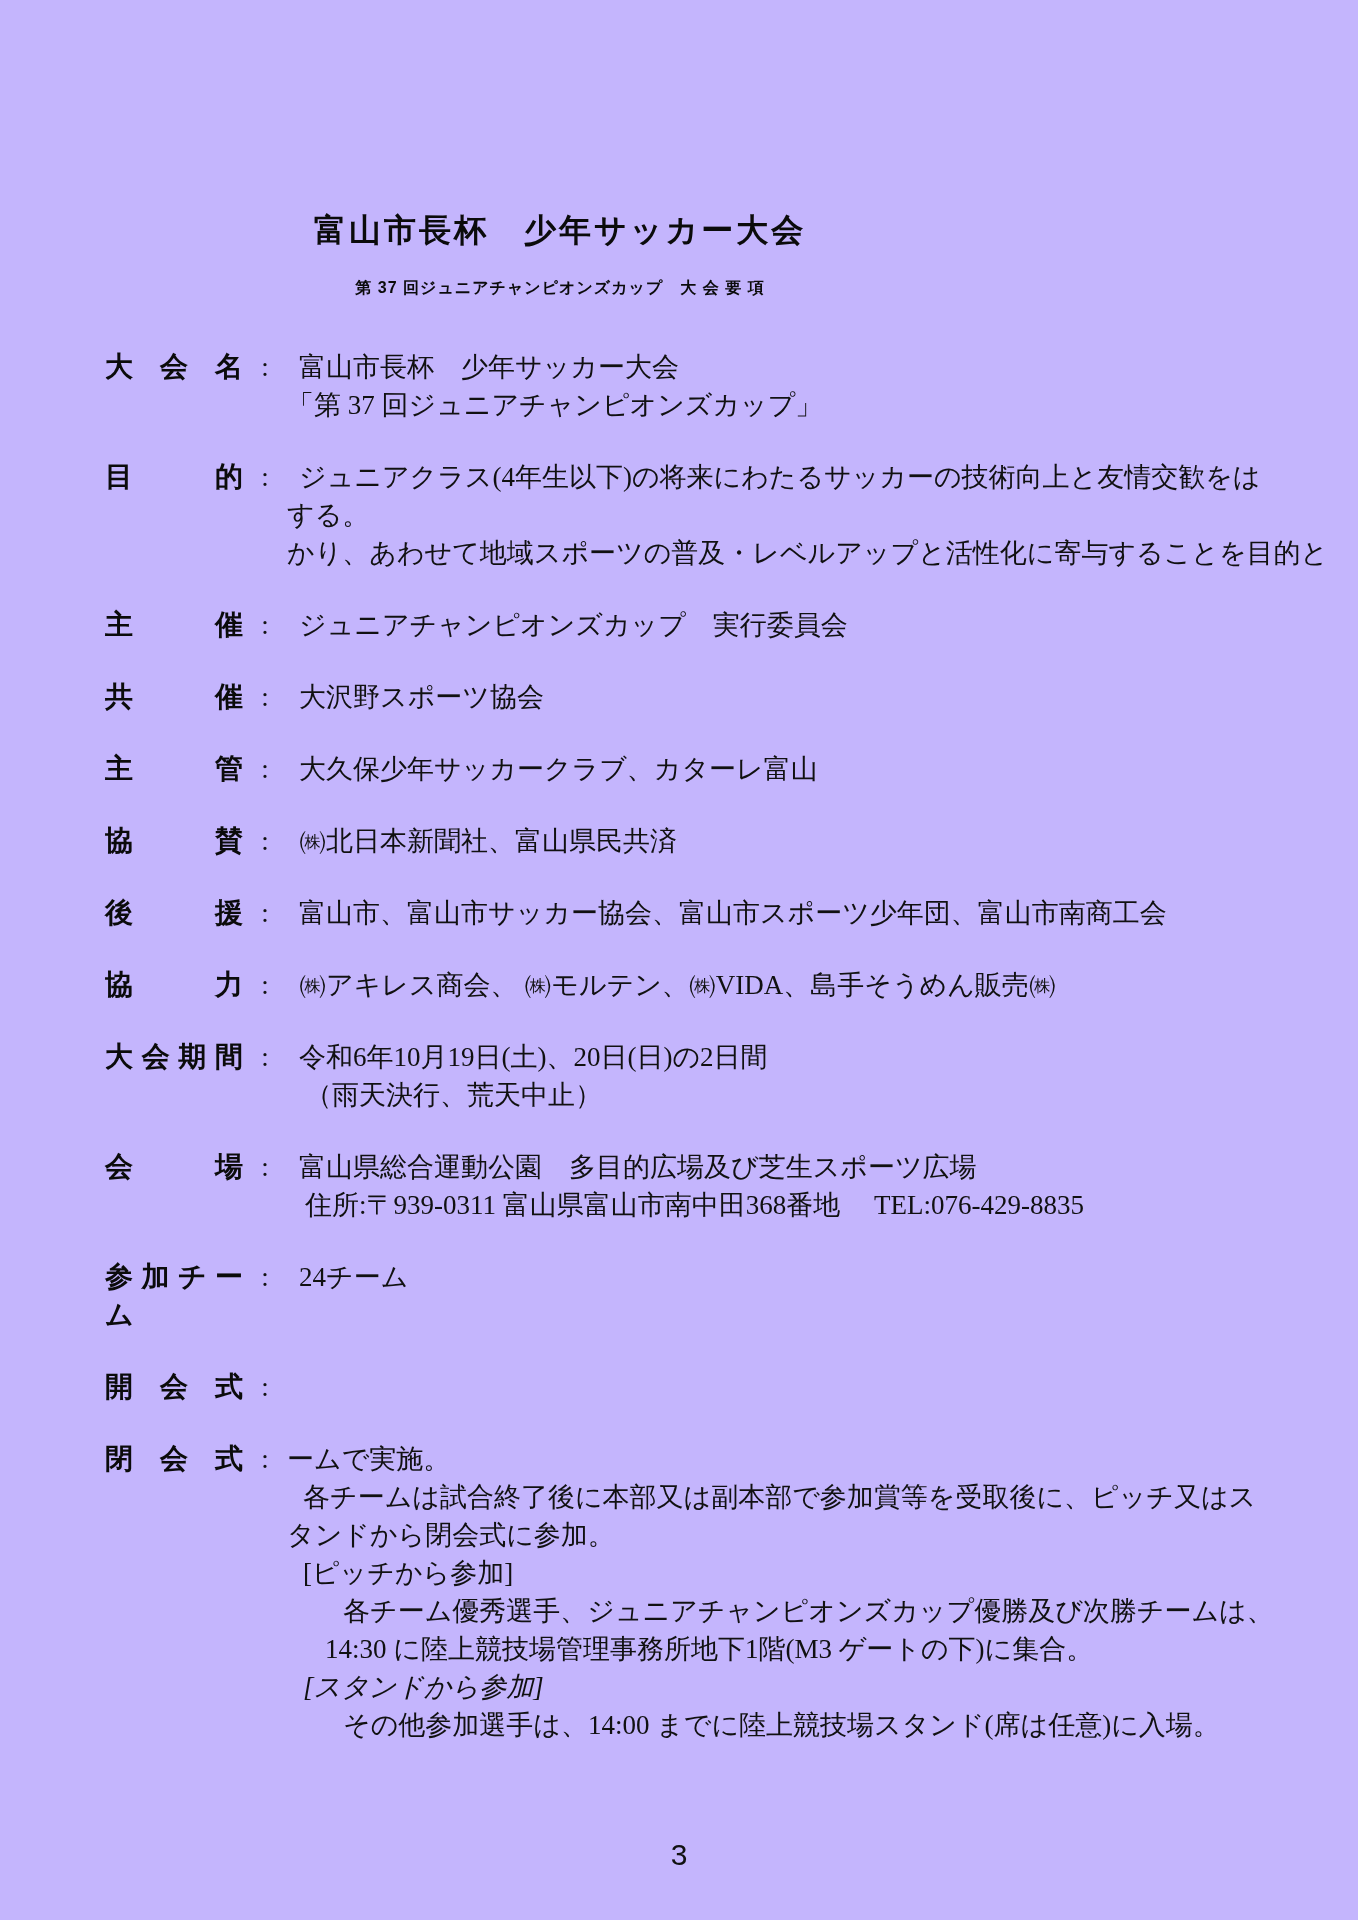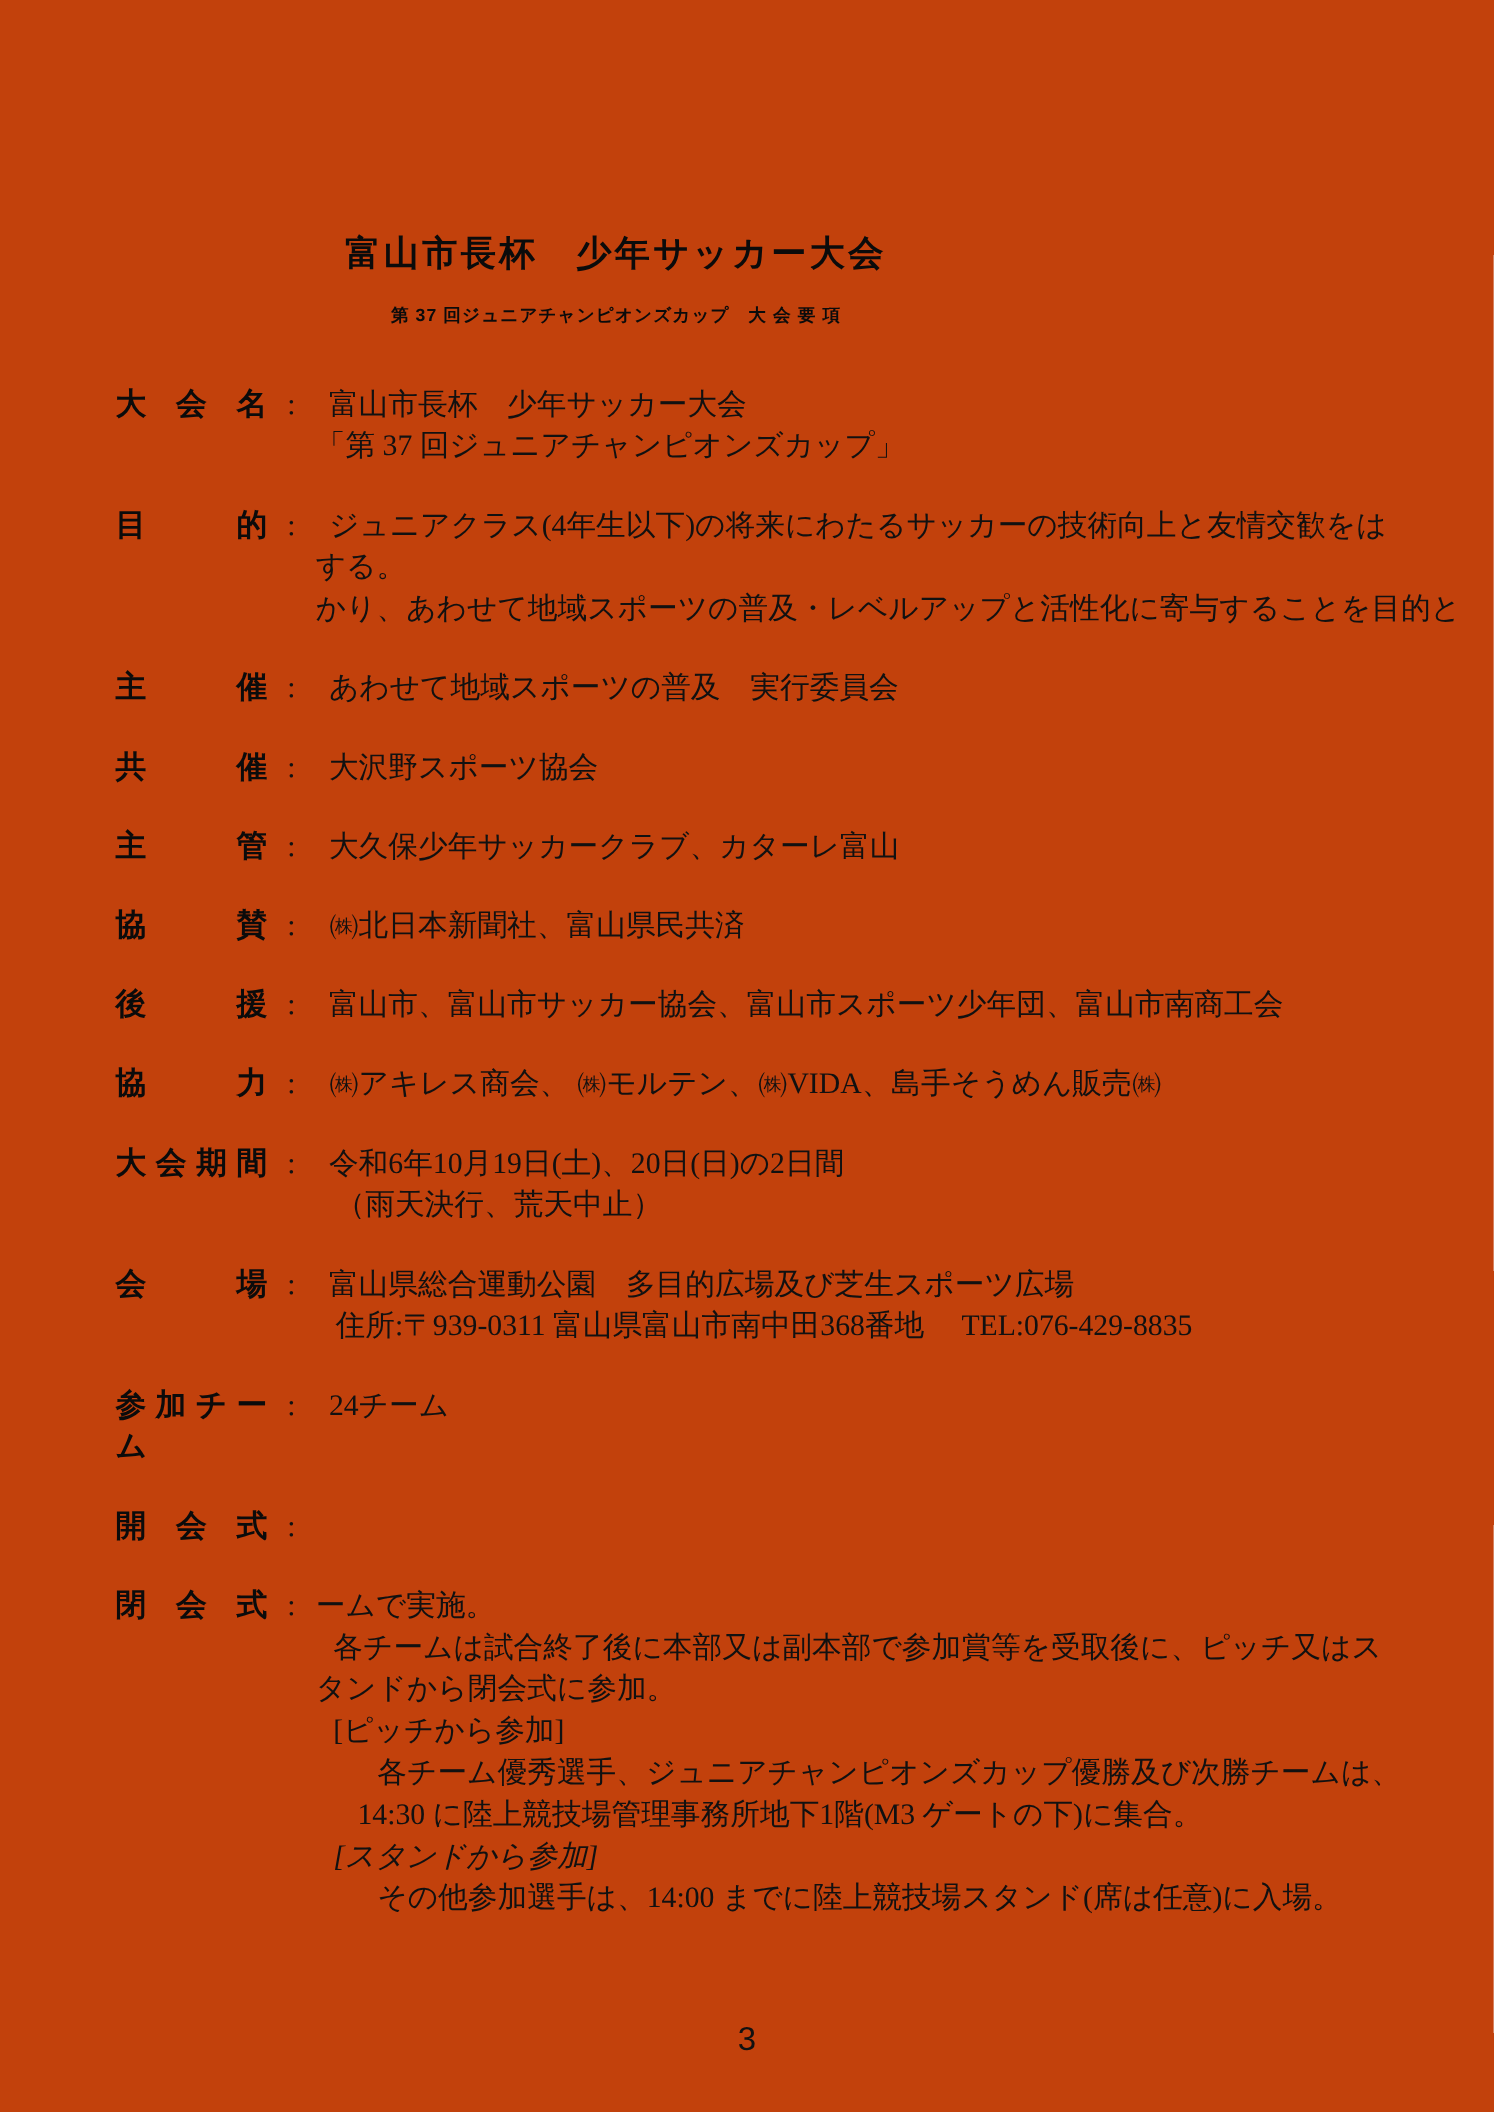--- a/index.html
+++ b/index.html
@@ -11,7 +11,7 @@
     position: relative;
     width: 1358px;
     height: 1920px;
-    background: #c2410c;
+    background: #c4b5fd;
     color: #111111;
     overflow: hidden;
     font-family: "Liberation Serif", "DejaVu Serif", serif;

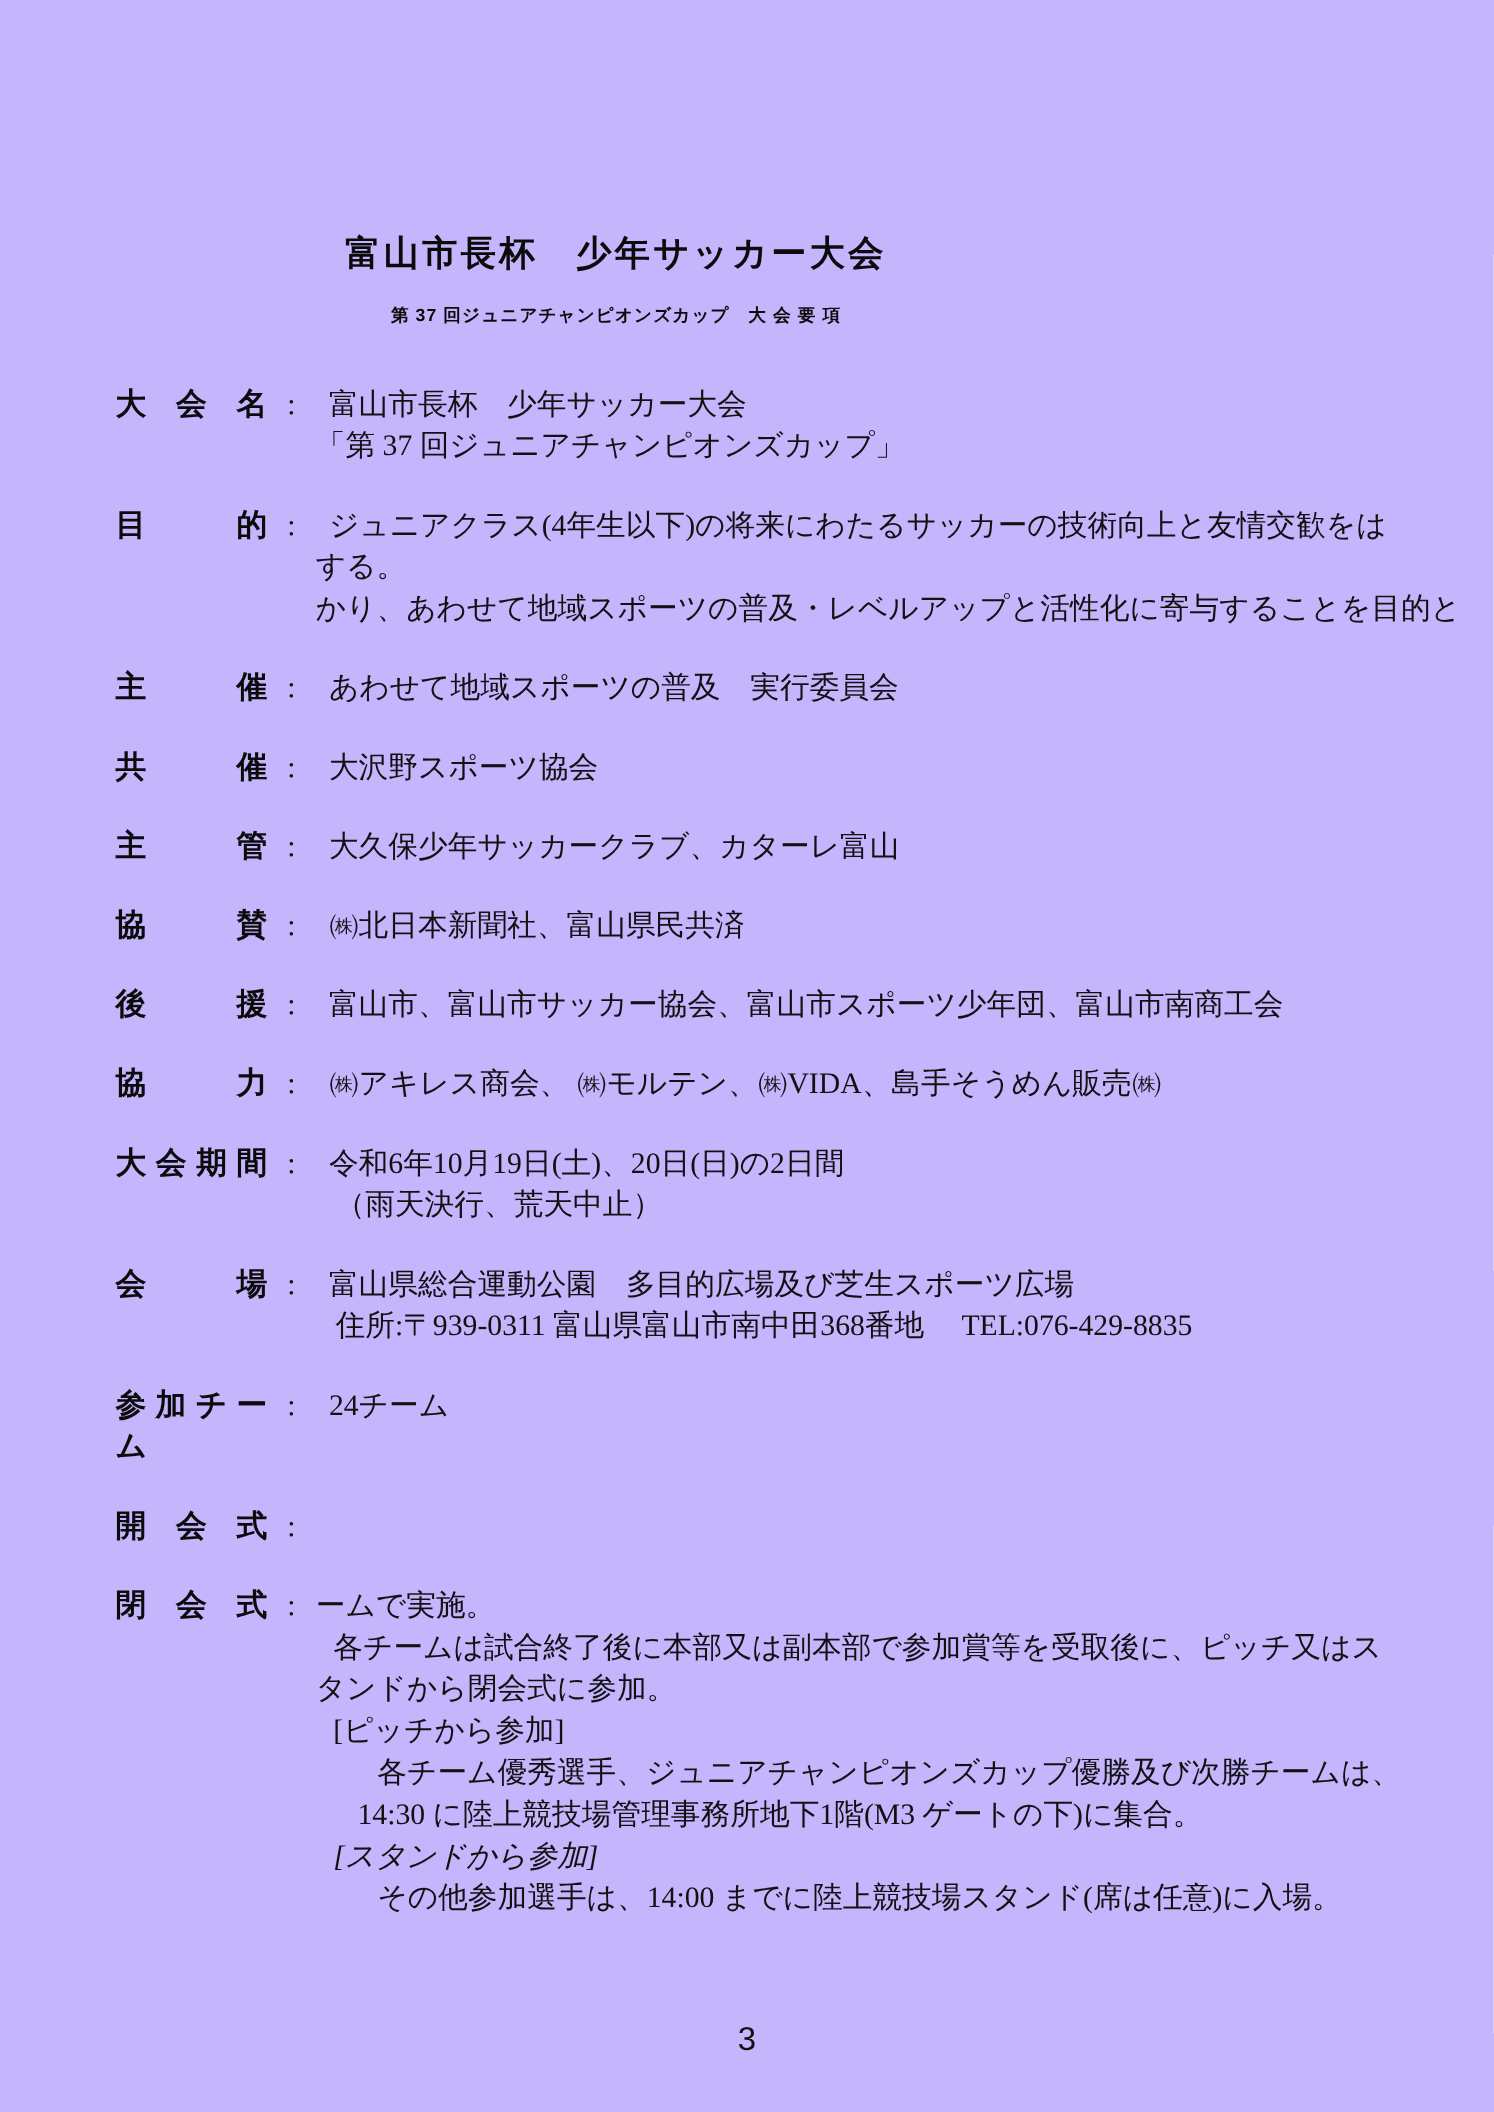--- a/index.html
+++ b/index.html
@@ -129,7 +129,7 @@
     <span class="row-label">主催</span>
     <span class="row-colon">:</span>
     <div class="row-content">
-          <div class="line" style="padding-left: 12px;">あわせて地域スポーツの普及　実行委員会</div>
+          <div class="line" style="padding-left: 12px;">ジュニアチャンピオンズカップ　実行委員会</div>
         </div>
   </div>
 

